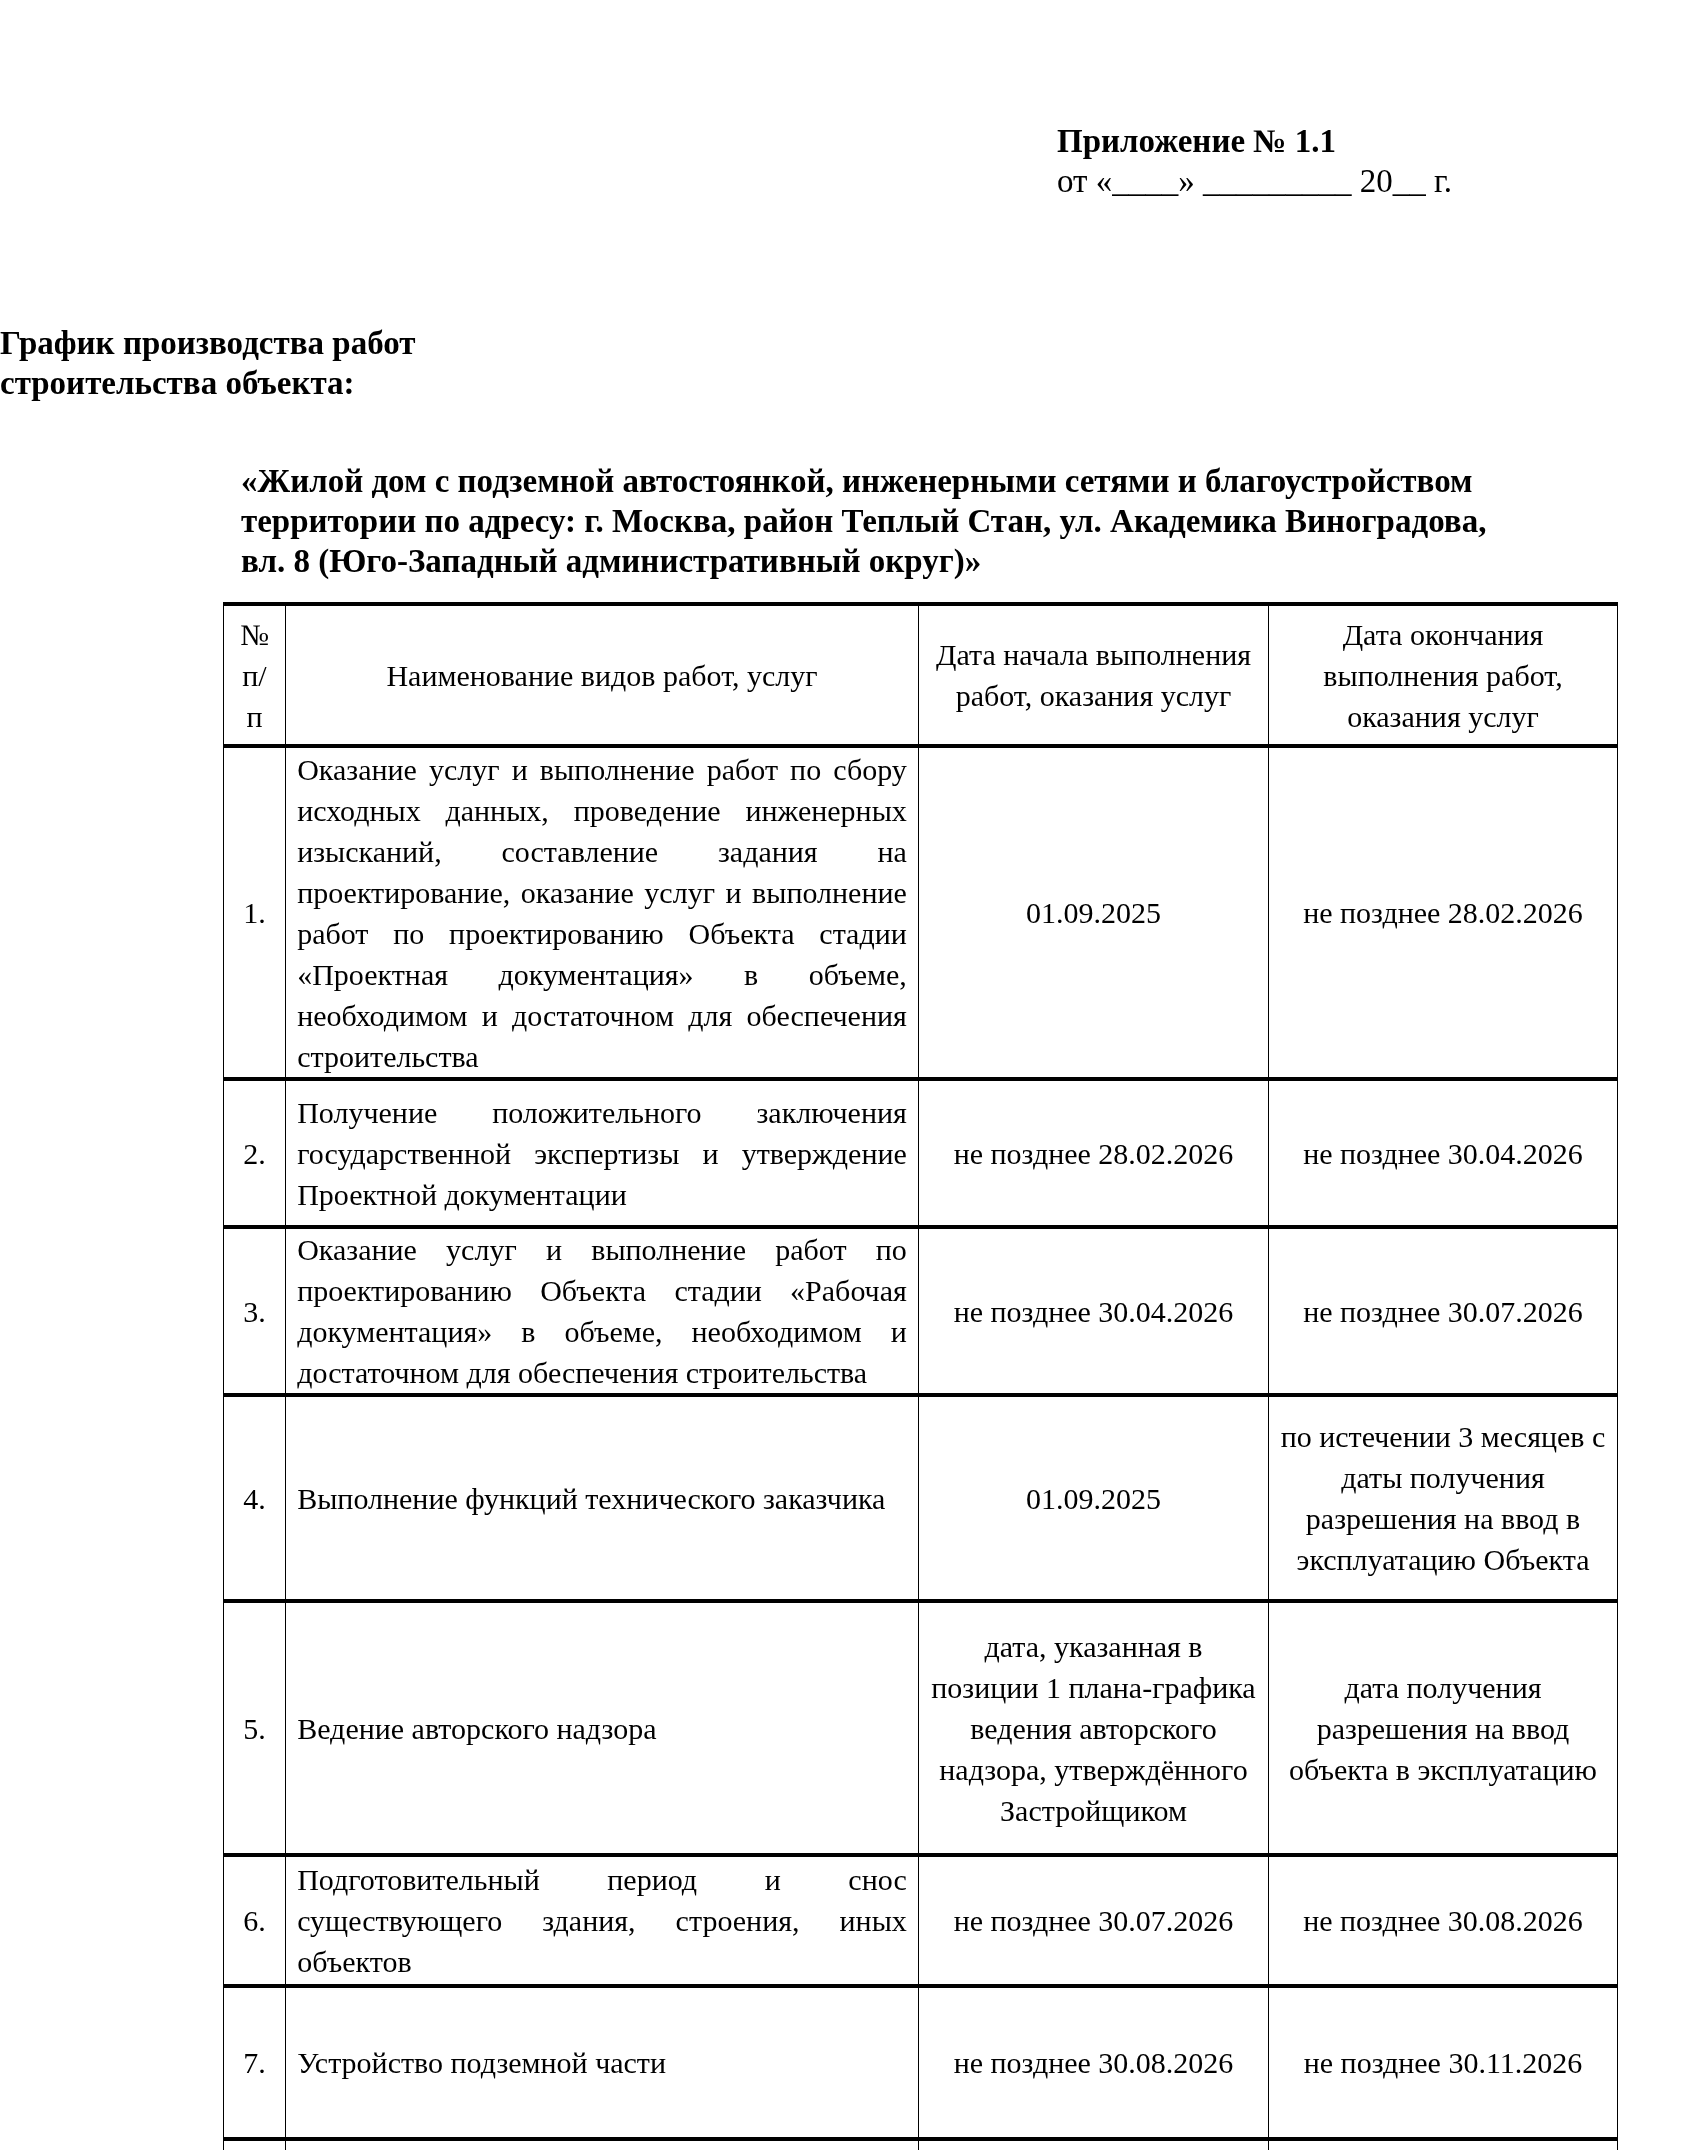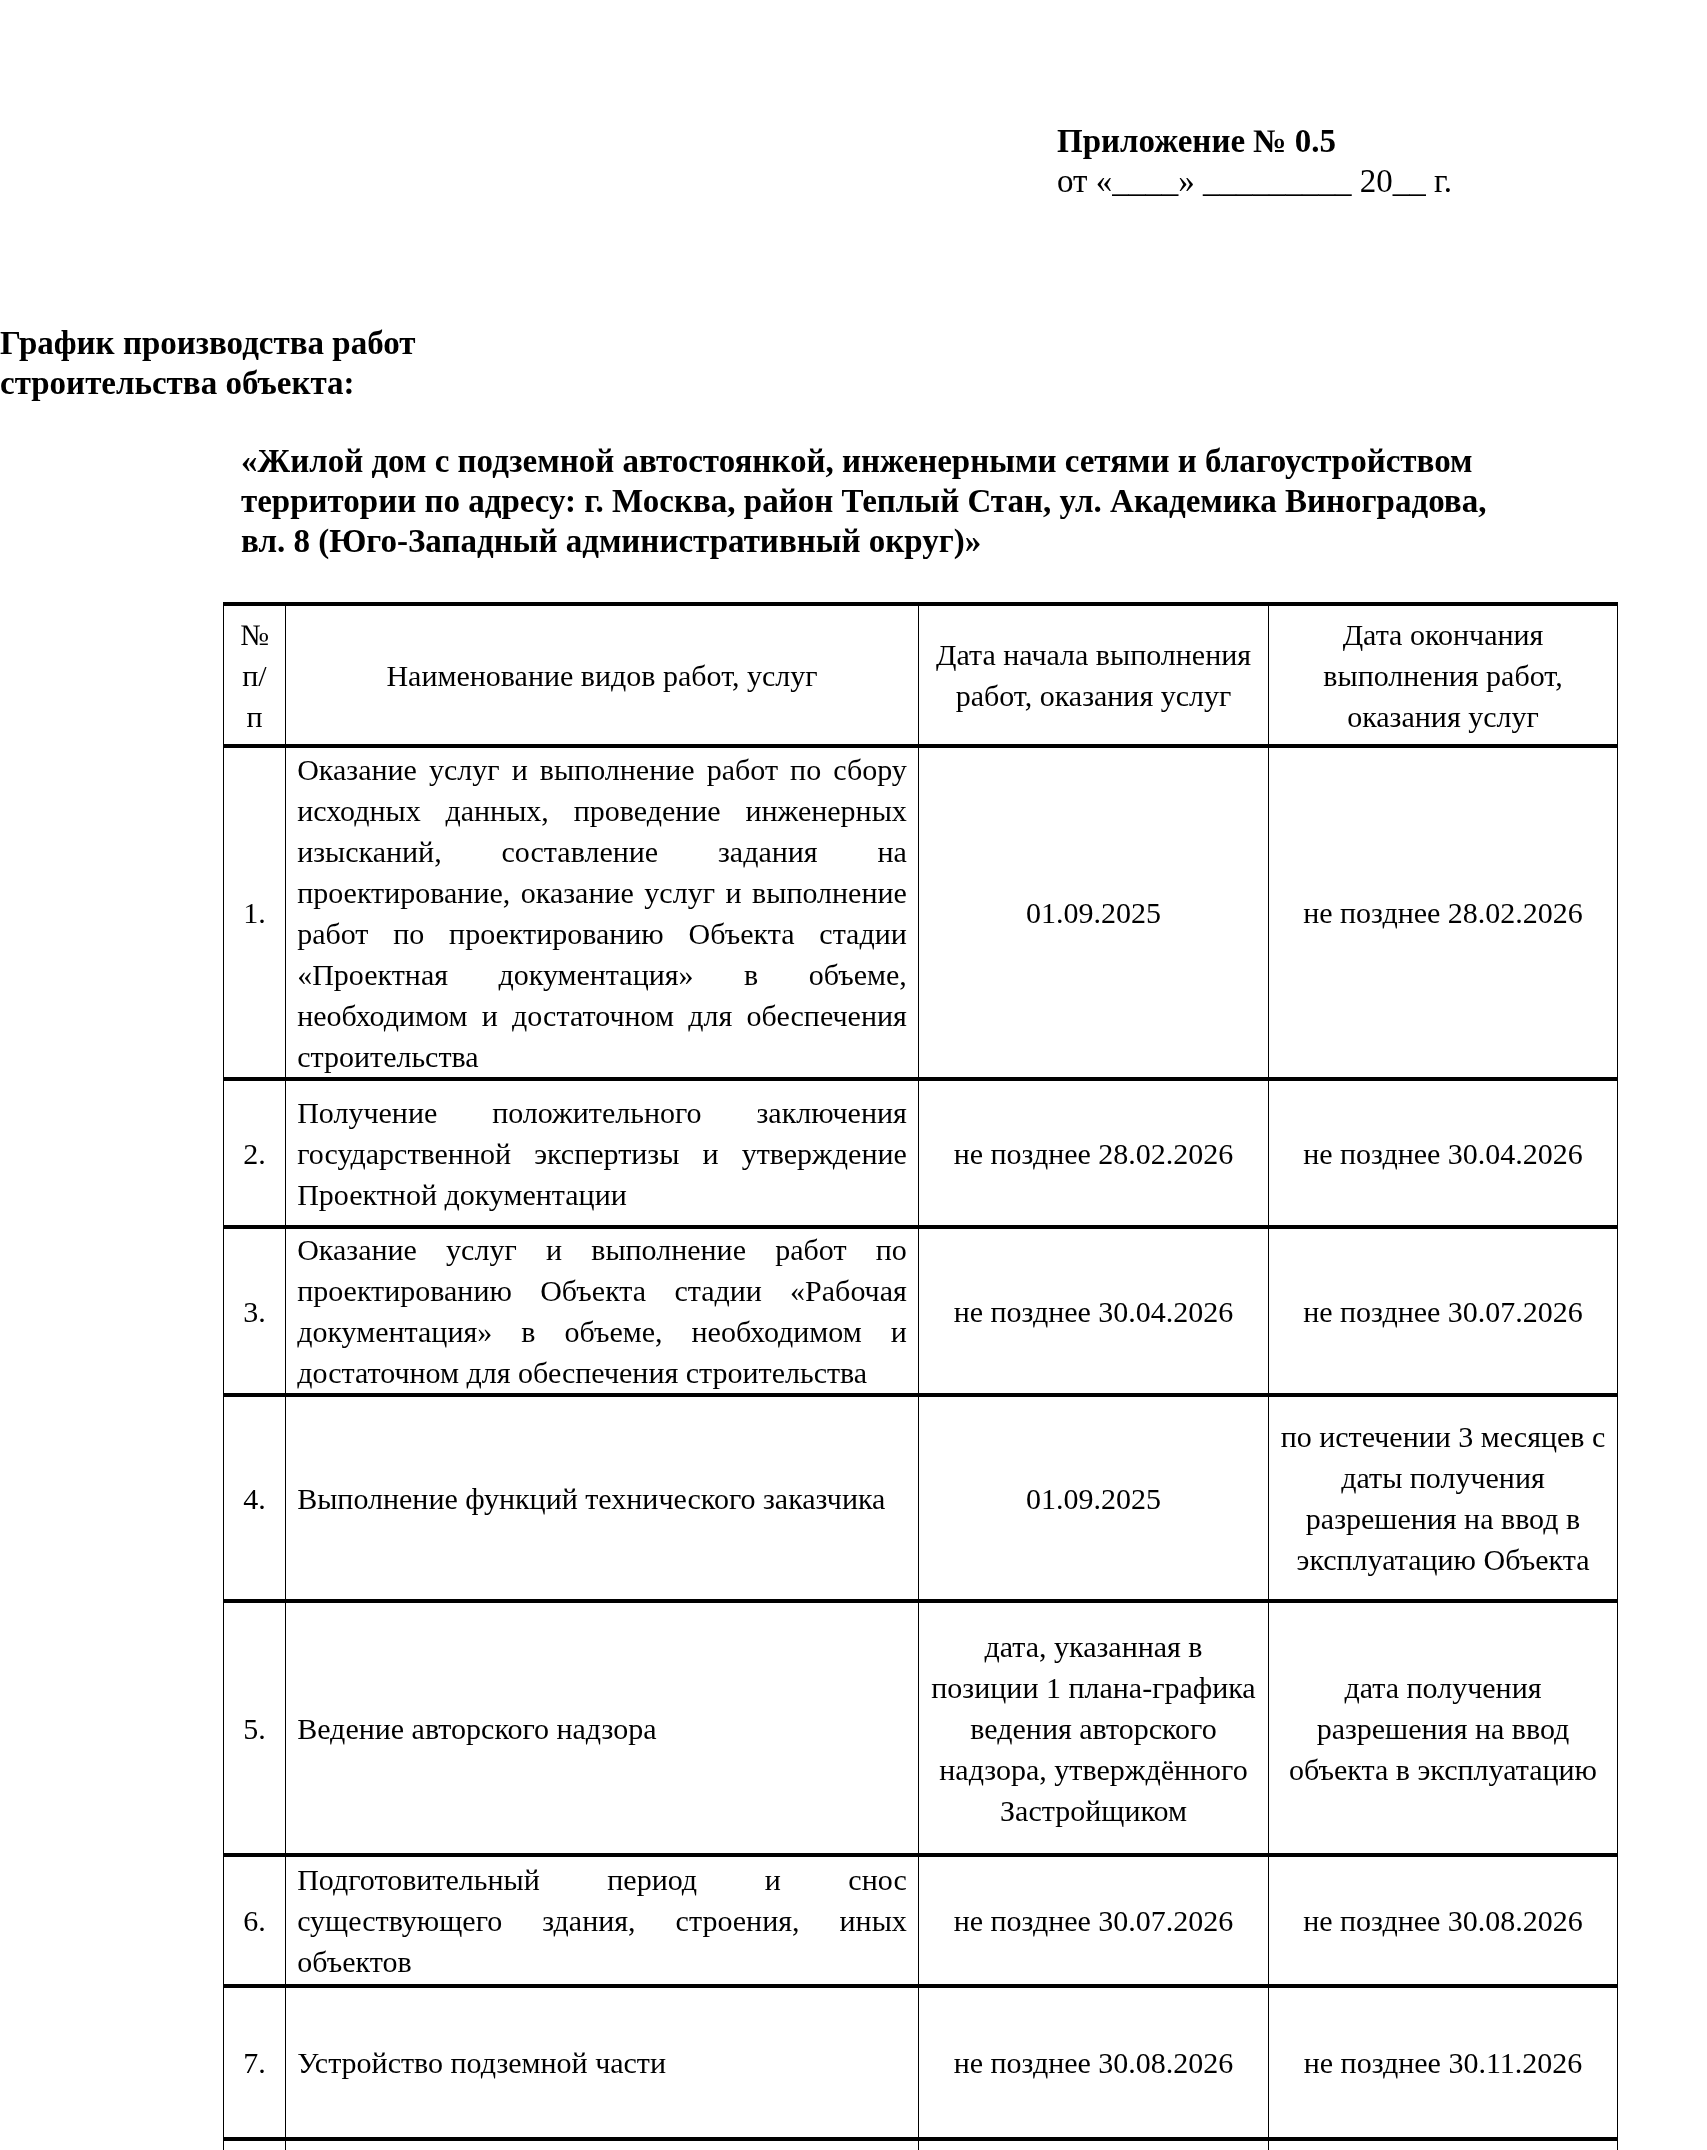--- a/index.html
+++ b/index.html
@@ -43,7 +43,7 @@
 <div class="page">
 
   <div class="appendix">
-    <div class="bold">Приложение № 0.5</div>
+    <div class="bold">Приложение № 1.1</div>
     <div>от «____» _________ 20__ г.</div>
   </div>
 

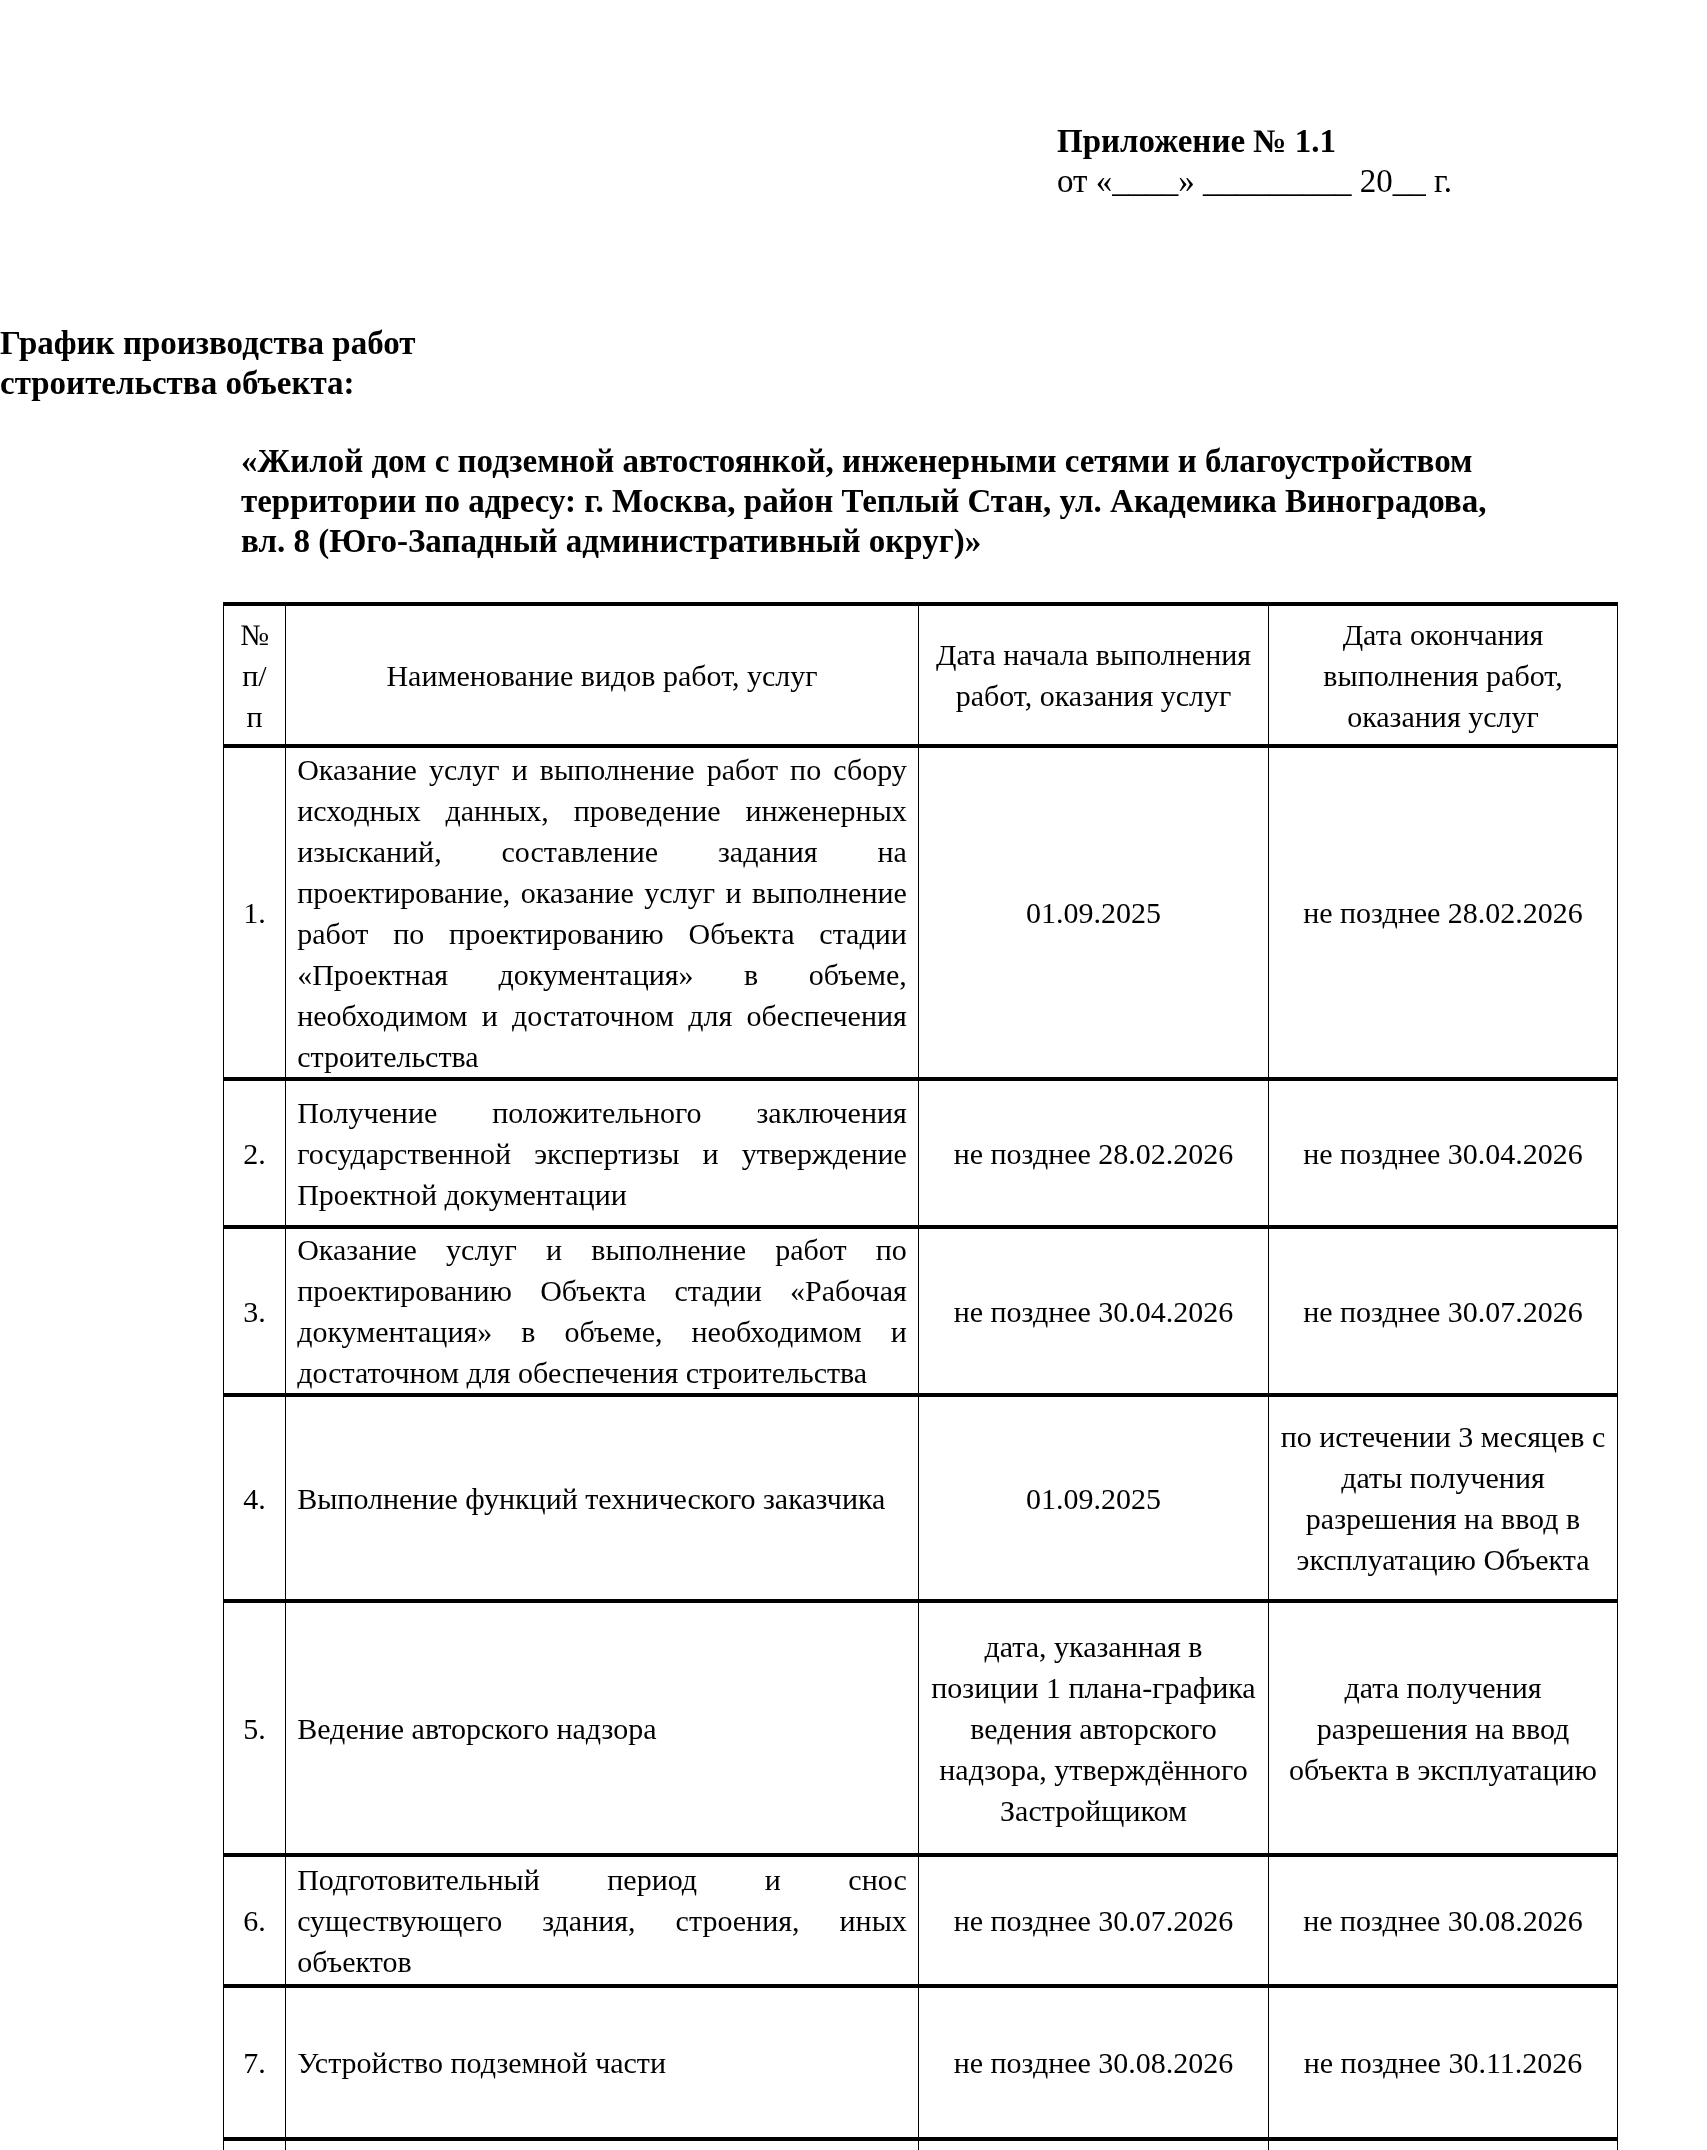--- a/index.html
+++ b/index.html
@@ -20,7 +20,7 @@
     font-weight: bold; font-size: 33px; line-height: 40px;
   }
   .title1 { top: 323px; }
-  .subject { top: 441px; left: 241px; width: 1376px; }
+  .subject { top: 461px; left: 241px; width: 1376px; }
 
   table.schedule {
     position: absolute; left: 223px; top: 602px;

